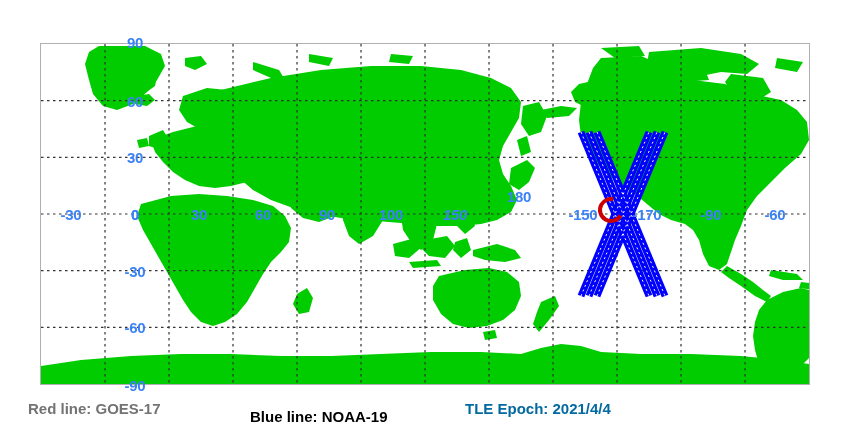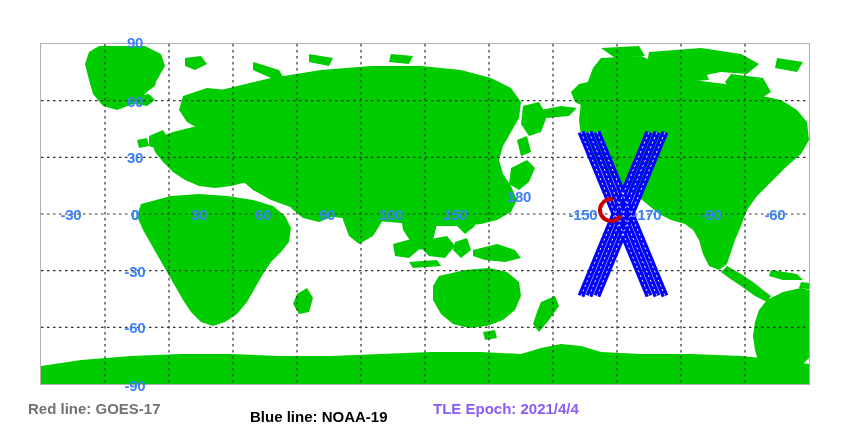--- a/index.html
+++ b/index.html
@@ -71,7 +71,7 @@
   }
   #legend-red   { left: 28px;  top: 8px; color: #737373; }
   #legend-blue  { left: 250px; top: 8px; color: #000000; margin-top: 8px; }
-  #legend-epoch { left: 433px; top: 8px; color: #8b5cf6; }
+  #legend-epoch { left: 465px; top: 8px; color: #0369a1; }
 </style>
 </head>
 <body>

